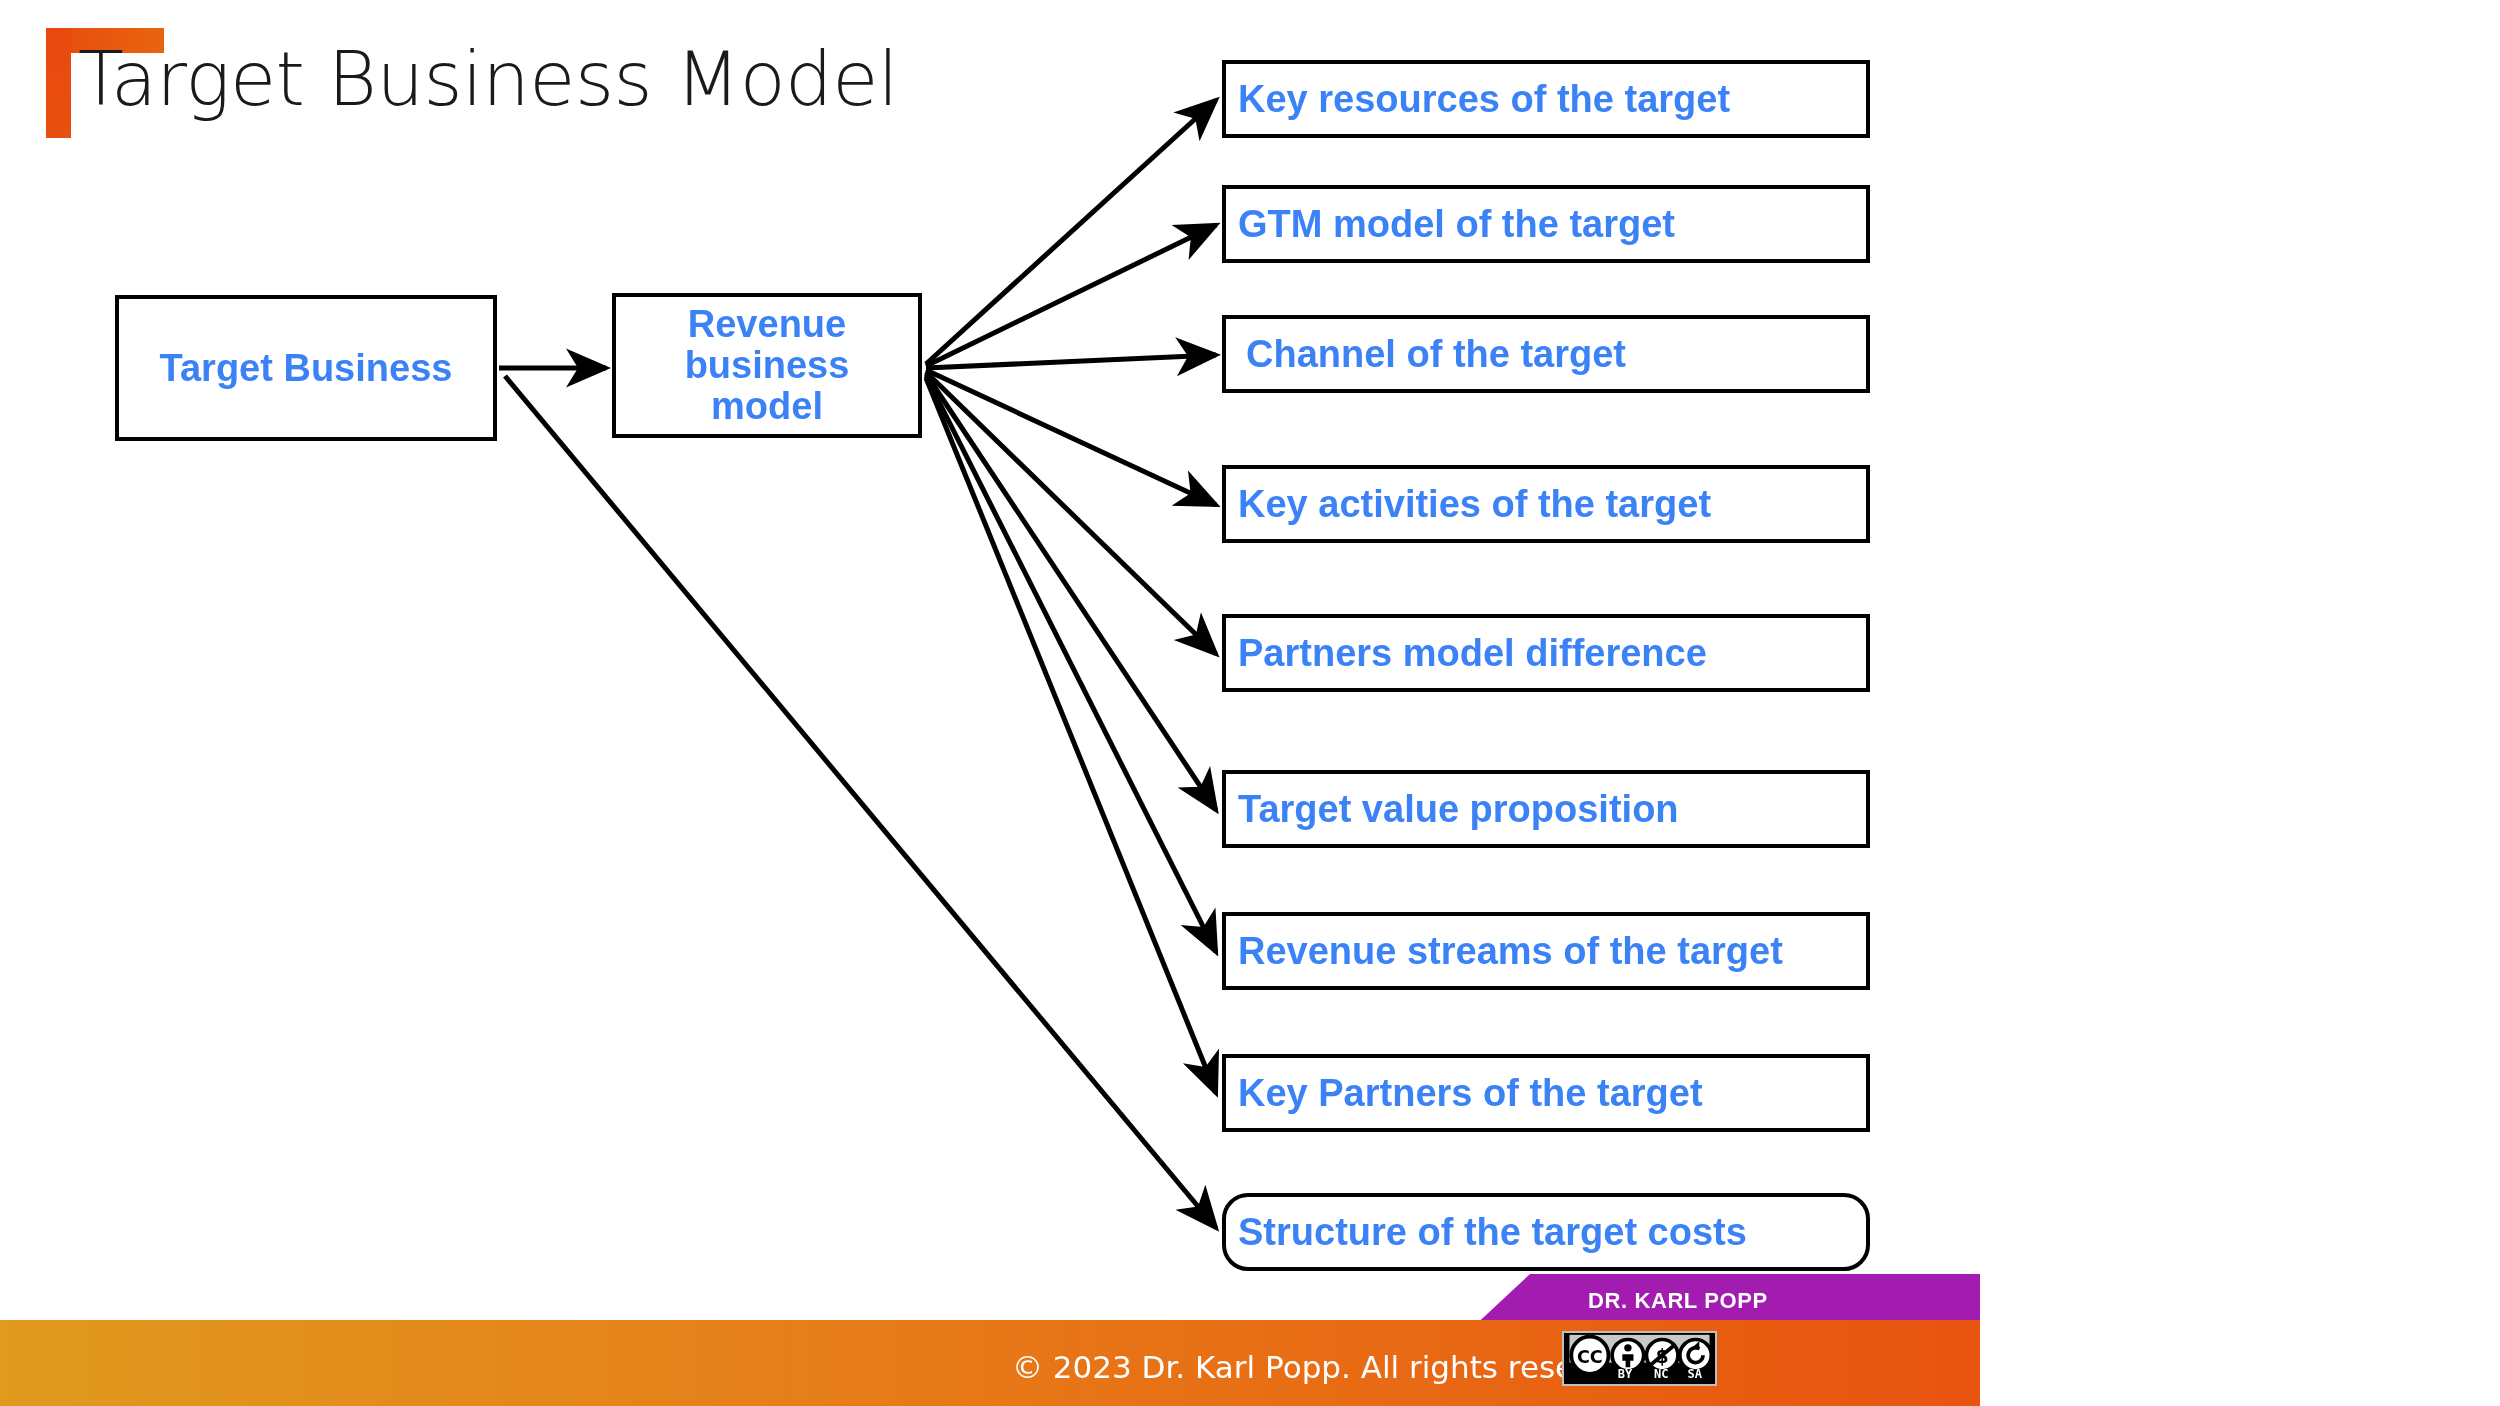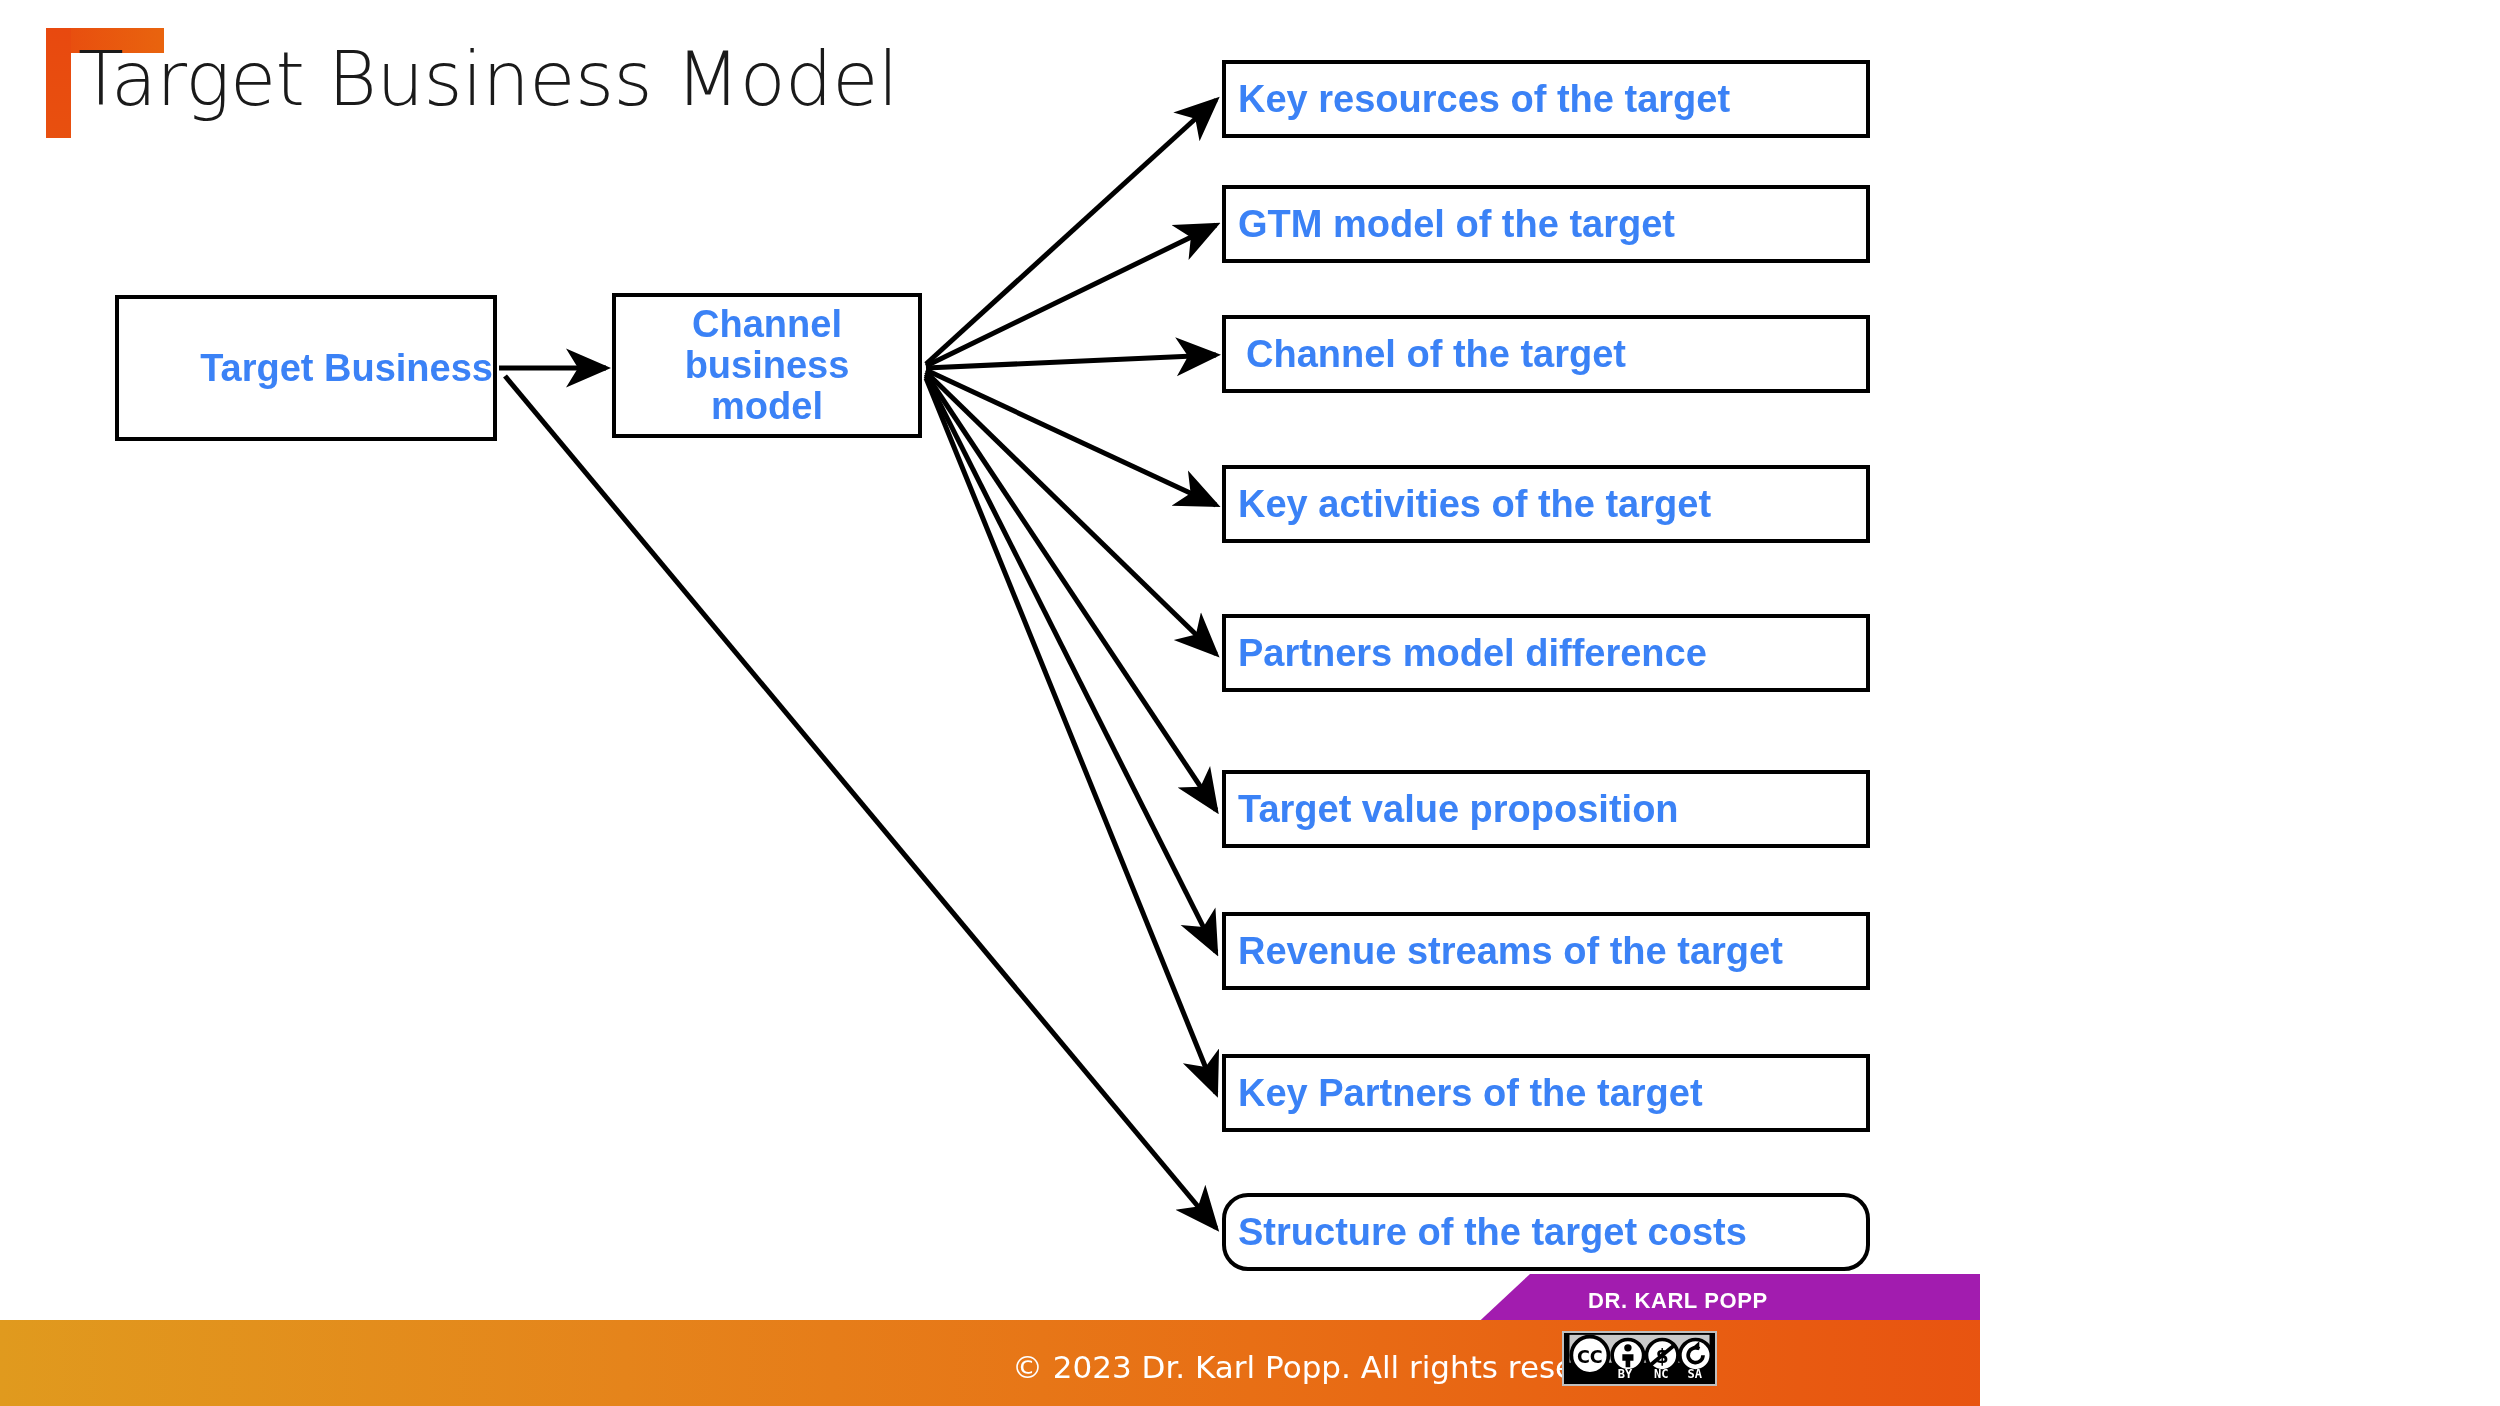--- a/index.html
+++ b/index.html
@@ -211,7 +211,7 @@
 
     <div class="node mid">
       <div>
-        <div>Channel</div>
+        <div>Revenue</div>
         <div>business</div>
         <div>model</div>
       </div>

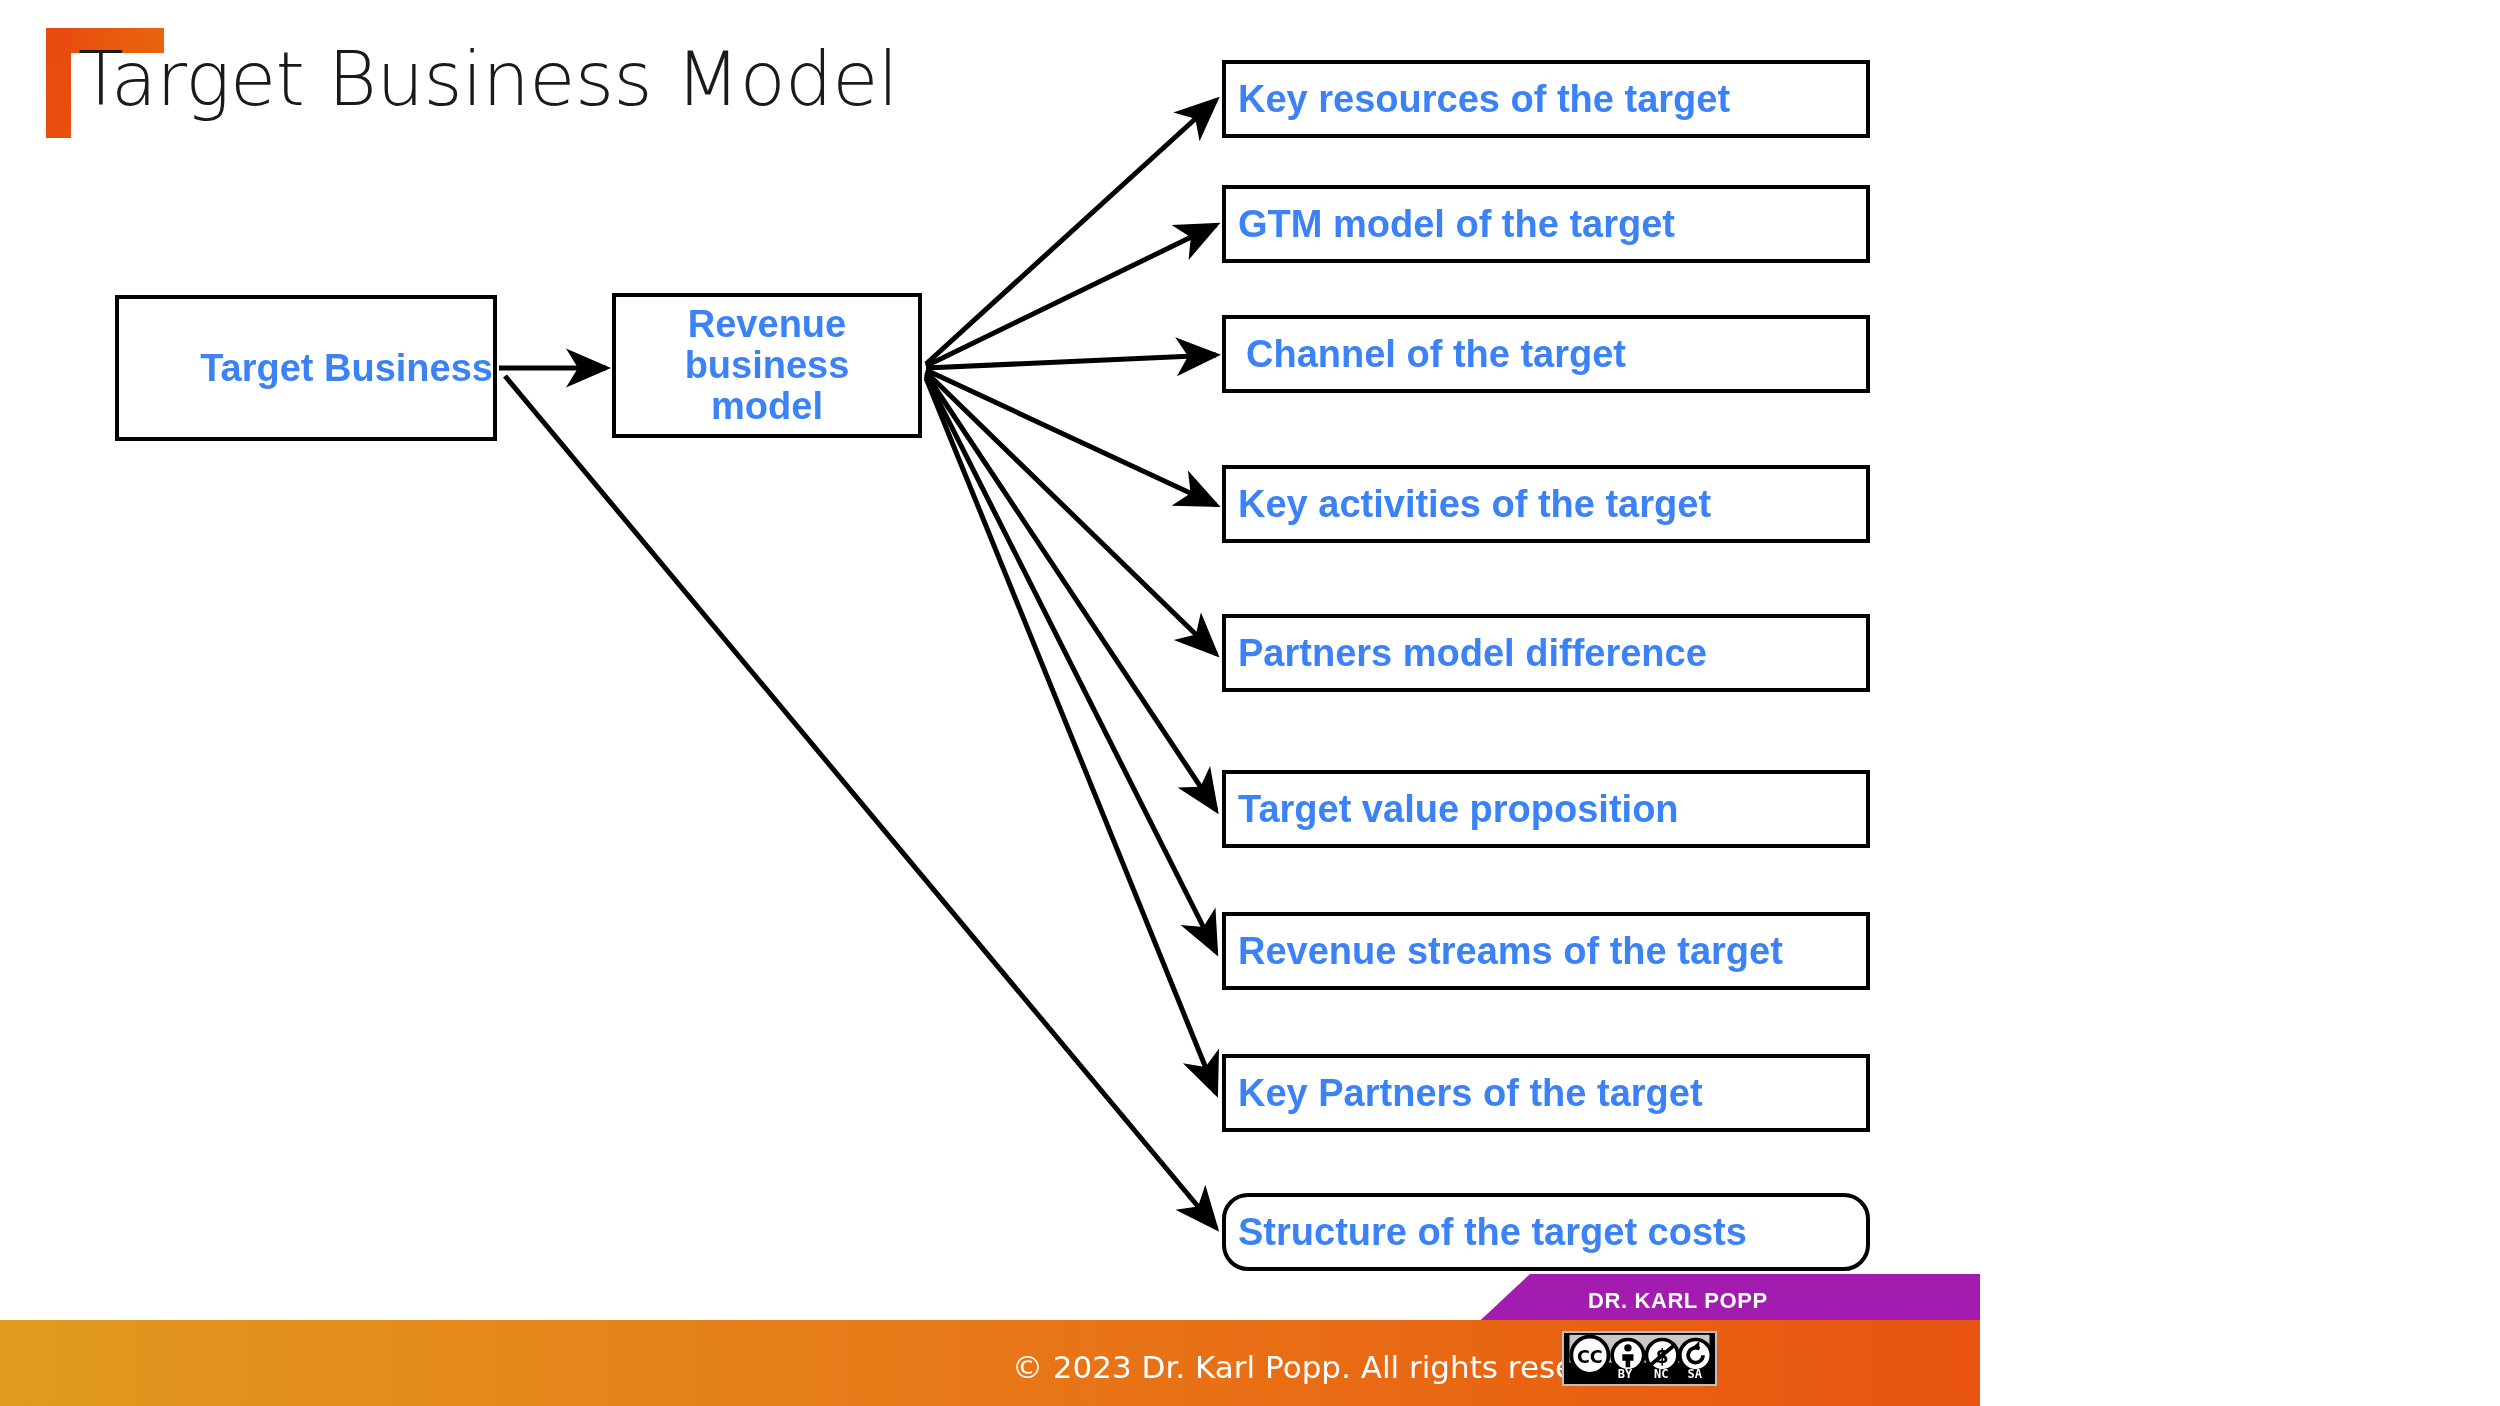--- a/index.html
+++ b/index.html
@@ -90,7 +90,7 @@
     top: 295px;
     width: 382px;
     height: 146px;
-    justify-content: flex-end;
+    justify-content: center;
     font-size: 38px;
   }
   .node.mid {

